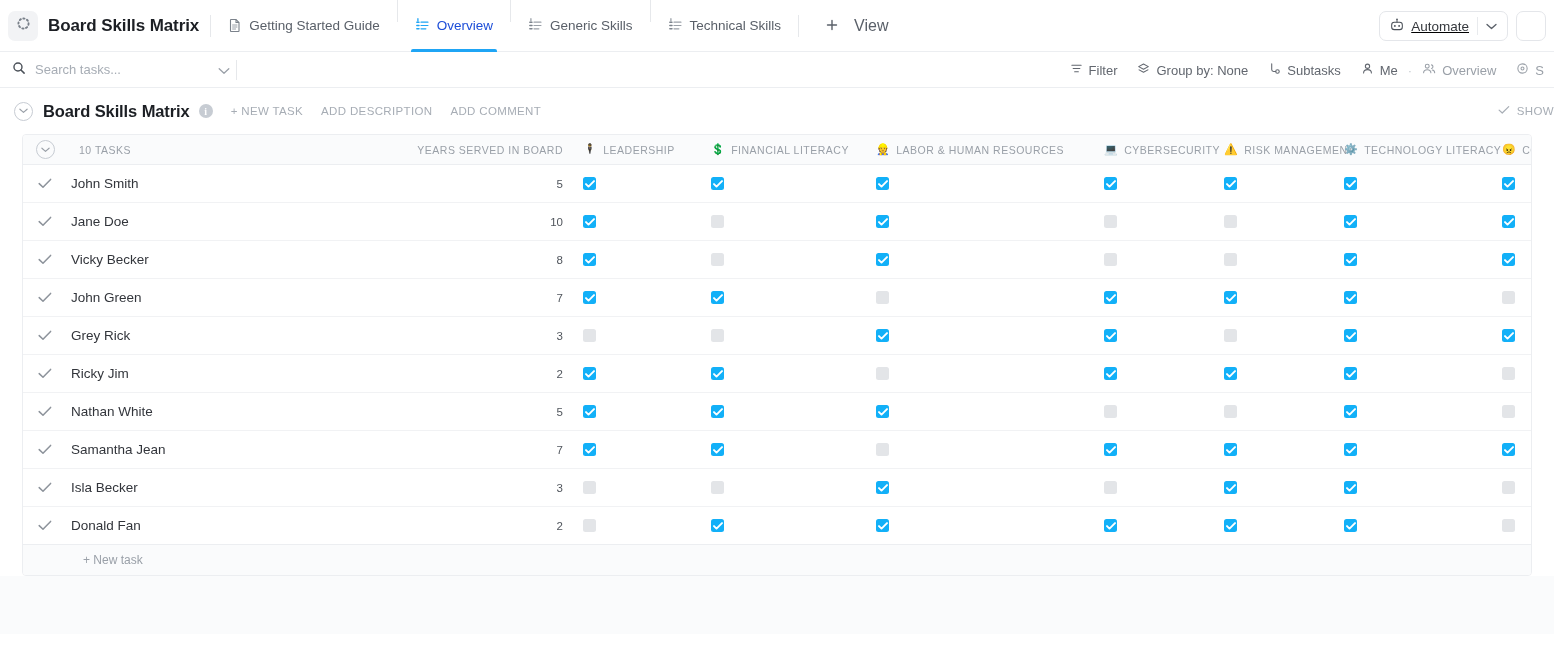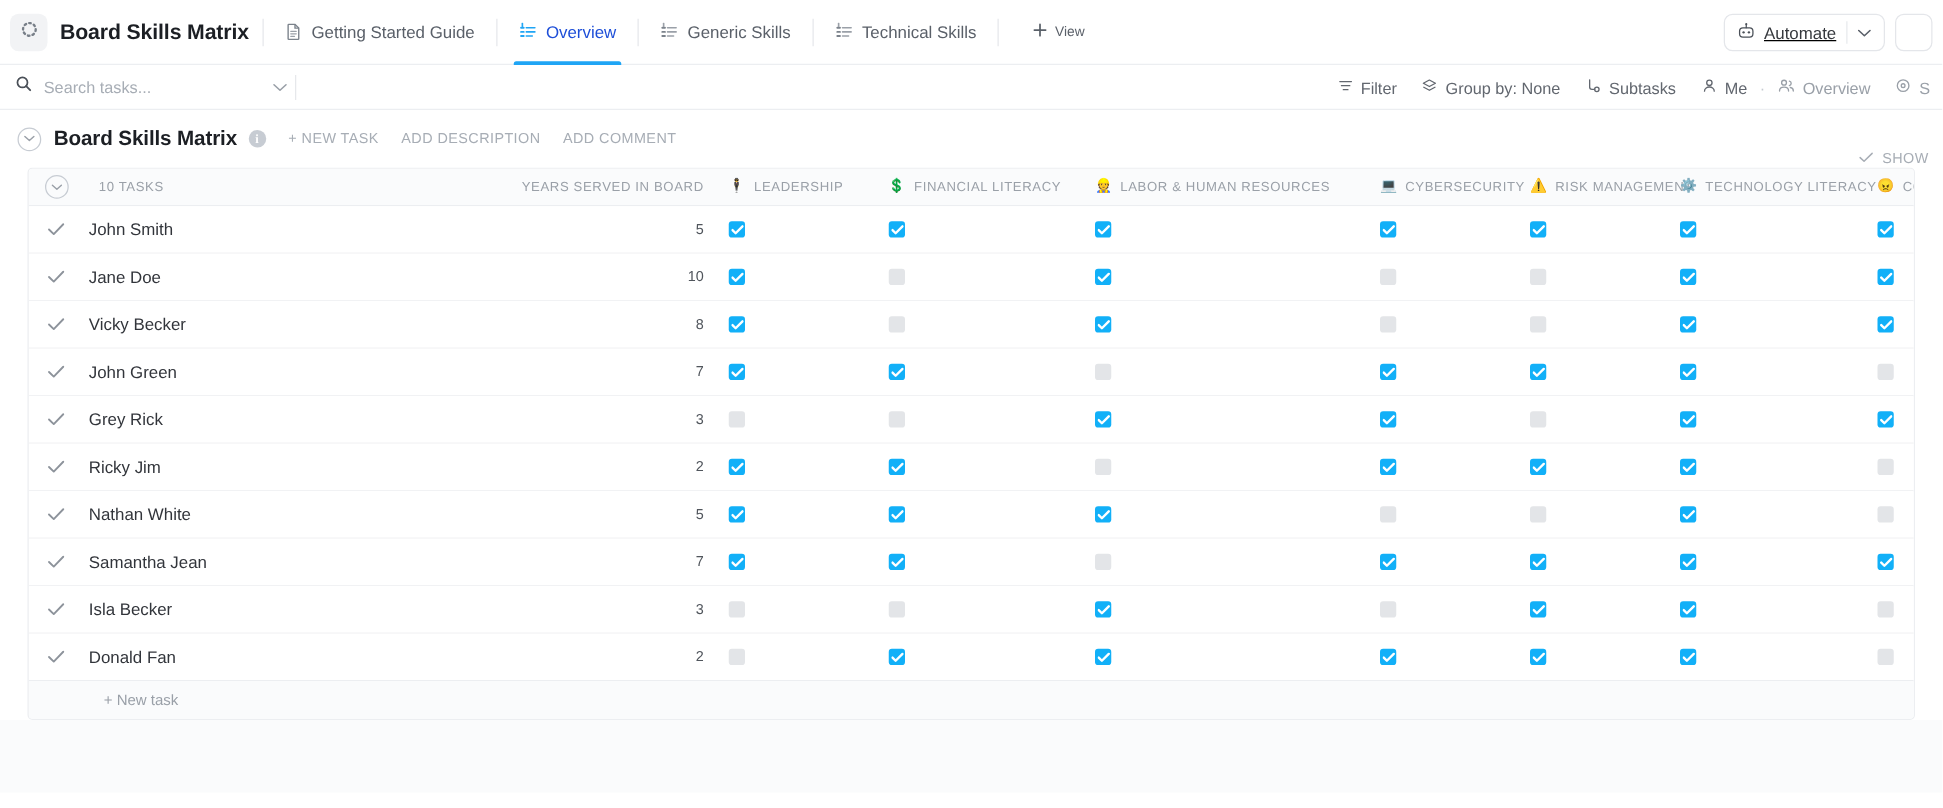--- a/index.html
+++ b/index.html
@@ -42,7 +42,7 @@
     margin: 0 11px;
     flex: none;
   }
-  .tabs { display: flex; align-items: center; height: 52px; }
+  .tabs { display: flex; align-items: flex-start; height: 52px; }
   .tab {
     display: flex; align-items: center; gap: 7px;
     height: 52px;

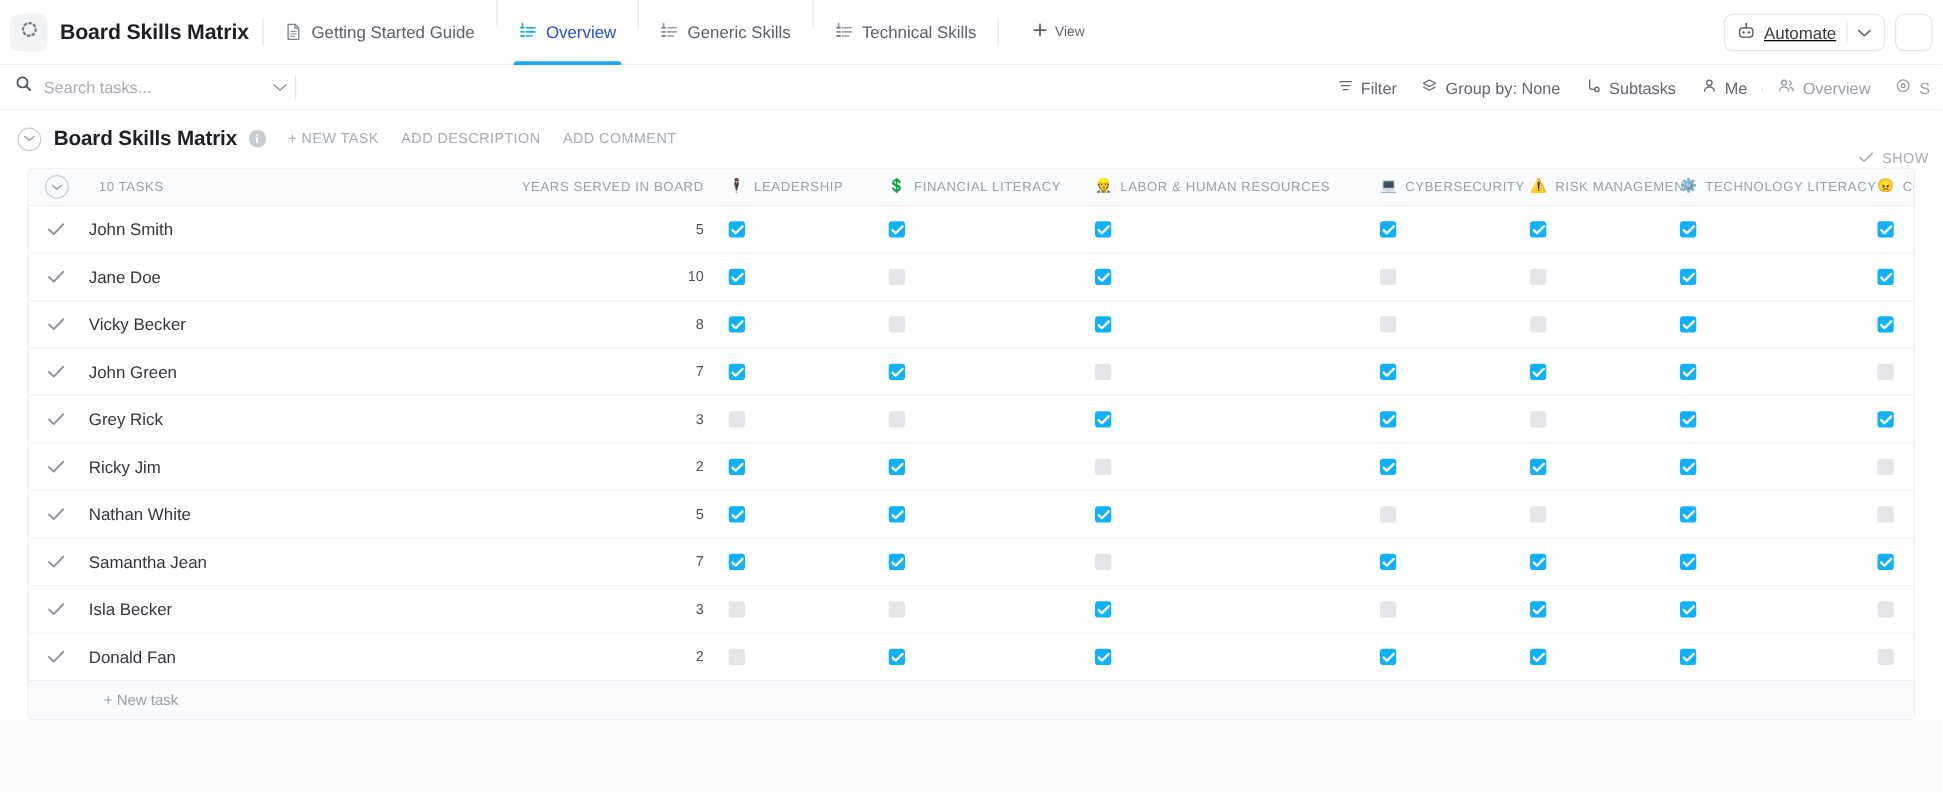--- a/index.html
+++ b/index.html
@@ -64,8 +64,8 @@
   }
   .tab .tab-icon { display: flex; align-items: center; }
   .tab-add {
-    display: flex; align-items: center; gap: 6px;
-    font-size: 11px;
+    display: flex; align-items: center; gap: 16px;
+    font-size: 16px;
     color: #5a6069;
     padding: 0 6px;
     margin-left: 10px;

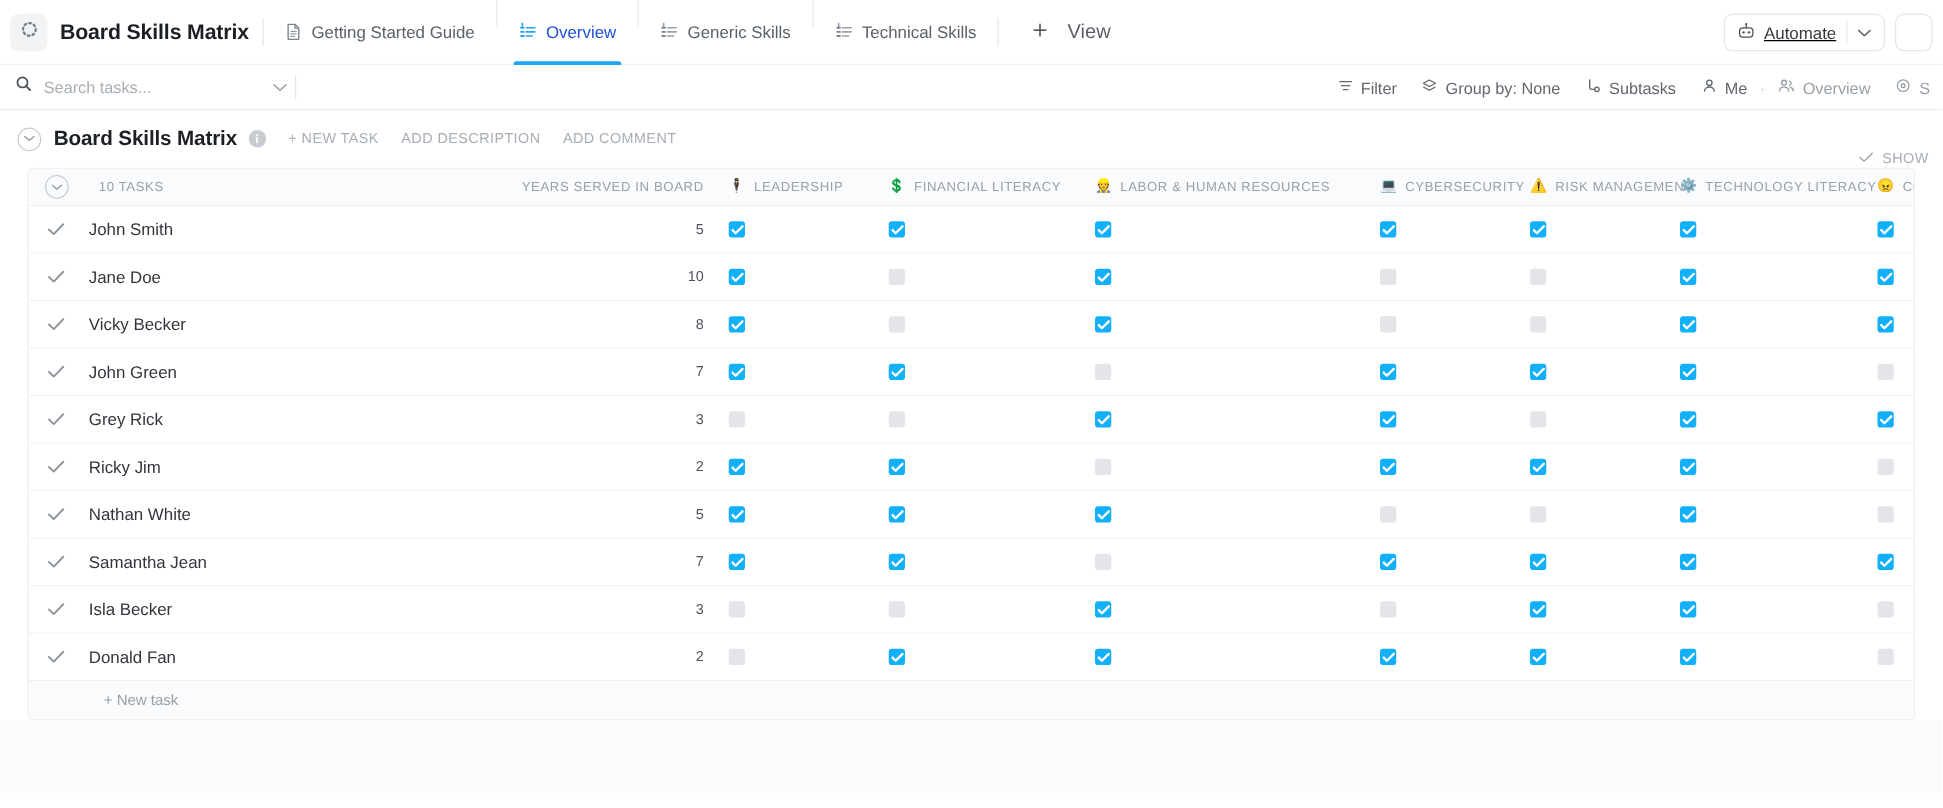--- a/index.html
+++ b/index.html
@@ -197,9 +197,9 @@
   }
   .proj-header-right {
     position: absolute;
-    right: 0; top: 16px; height: 46px;
+    right: 0; top: 0; height: 46px;
     display: flex; align-items: center;
-    padding-right: 11px;
+    padding-right: 0;
   }
   .show-closed {
     display: flex; align-items: center; gap: 7px;

